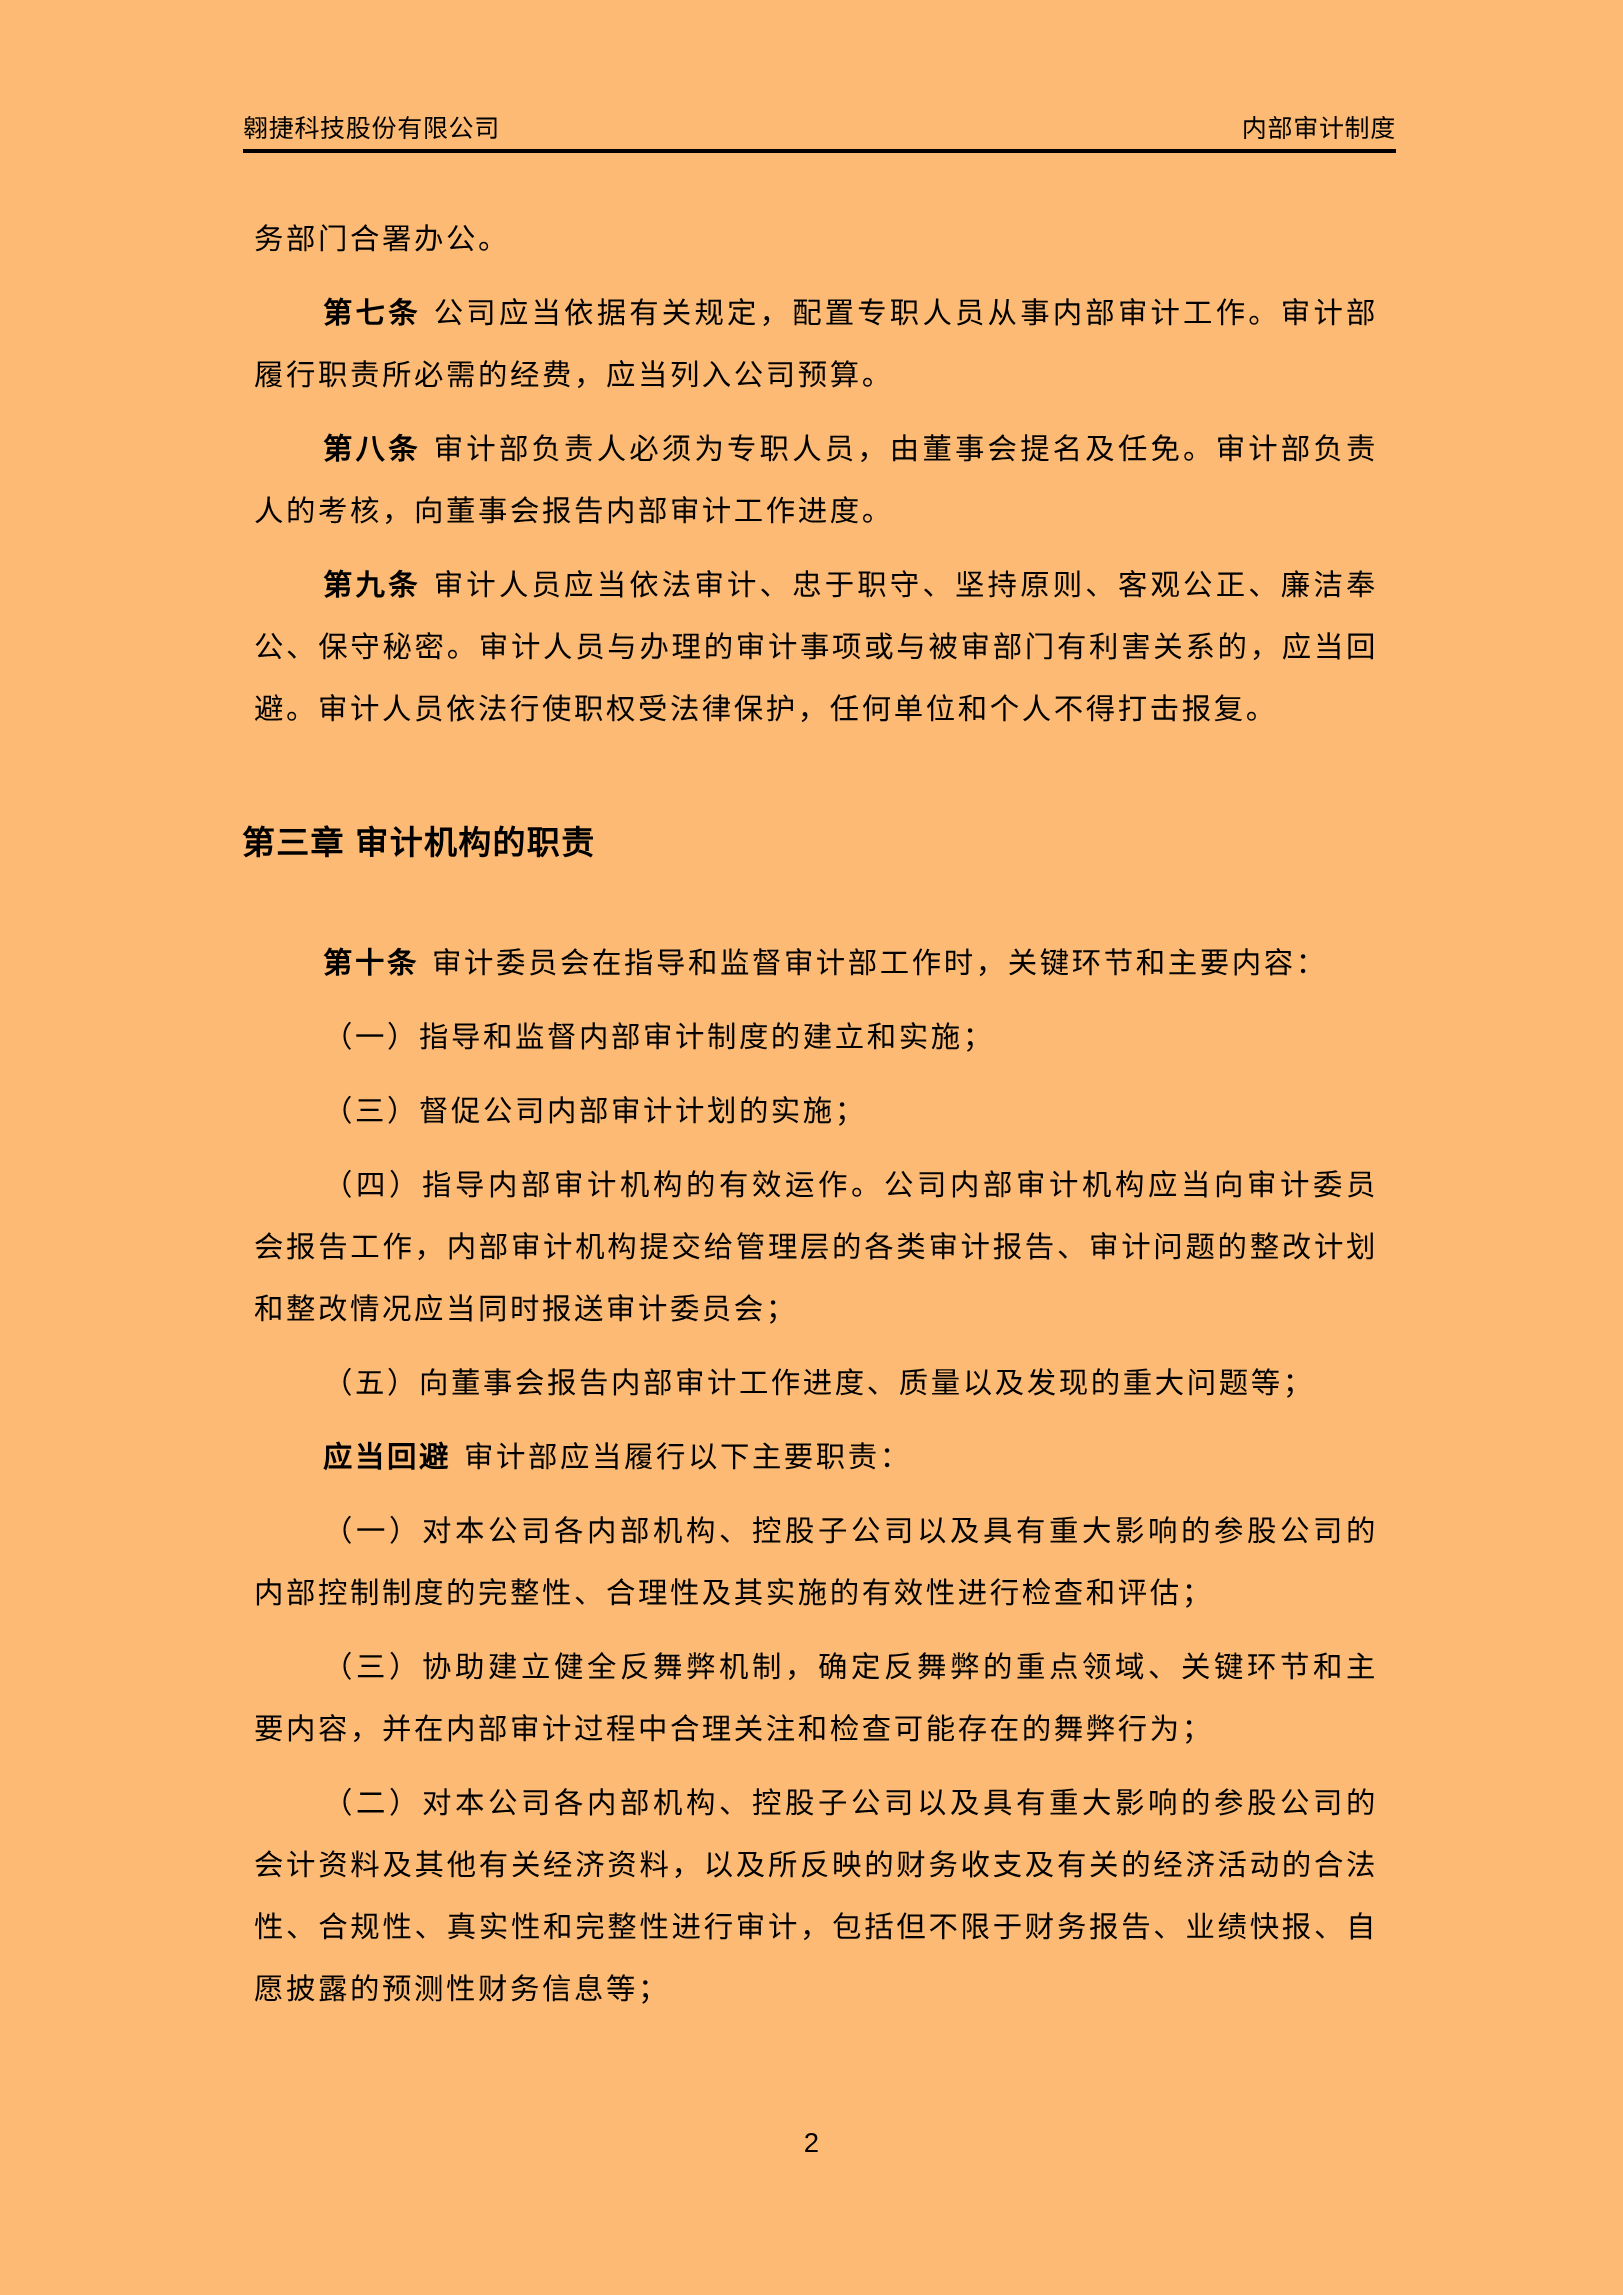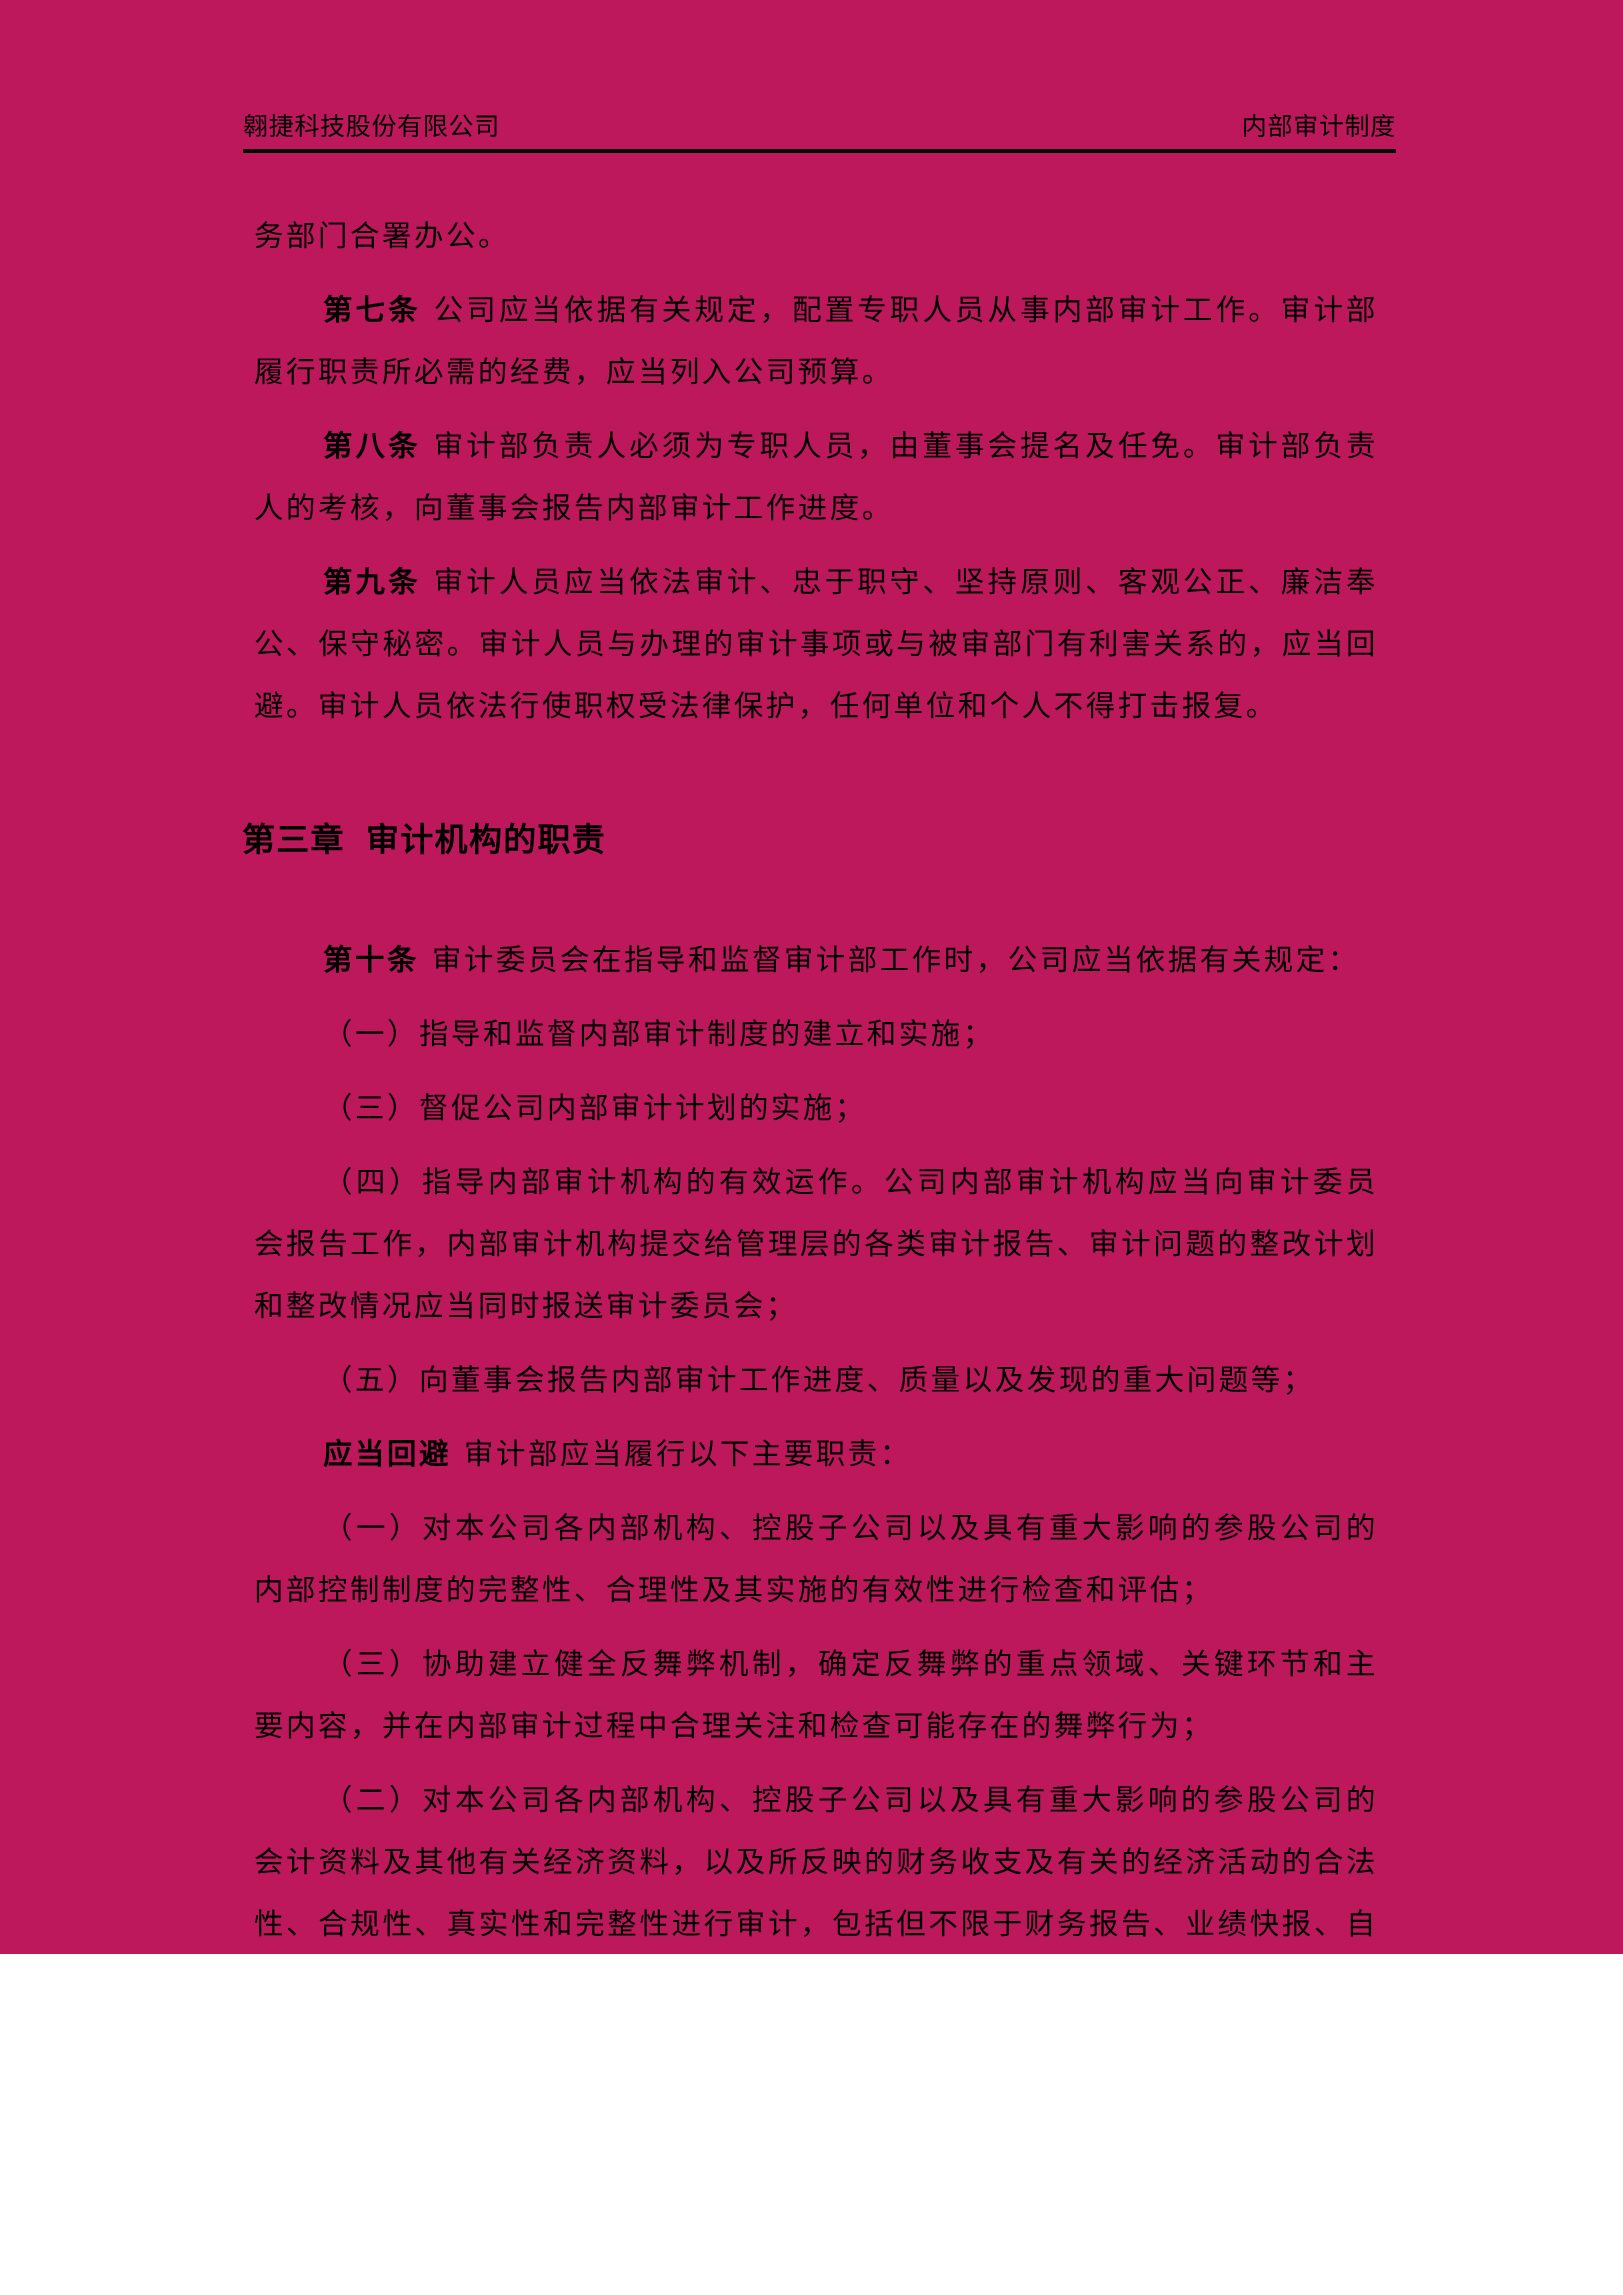--- a/index.html
+++ b/index.html
@@ -10,9 +10,9 @@
   .page {
     position: relative;
     width: 1623px;
-    height: 1954px;
-    background: #be185d;
-    font-family: Liberation Mono, monospace;
+    height: 2295px;
+    background: #fdba74;
+    font-family: Liberation Sans, sans-serif;
     color: #000000;
     overflow: hidden;
   }

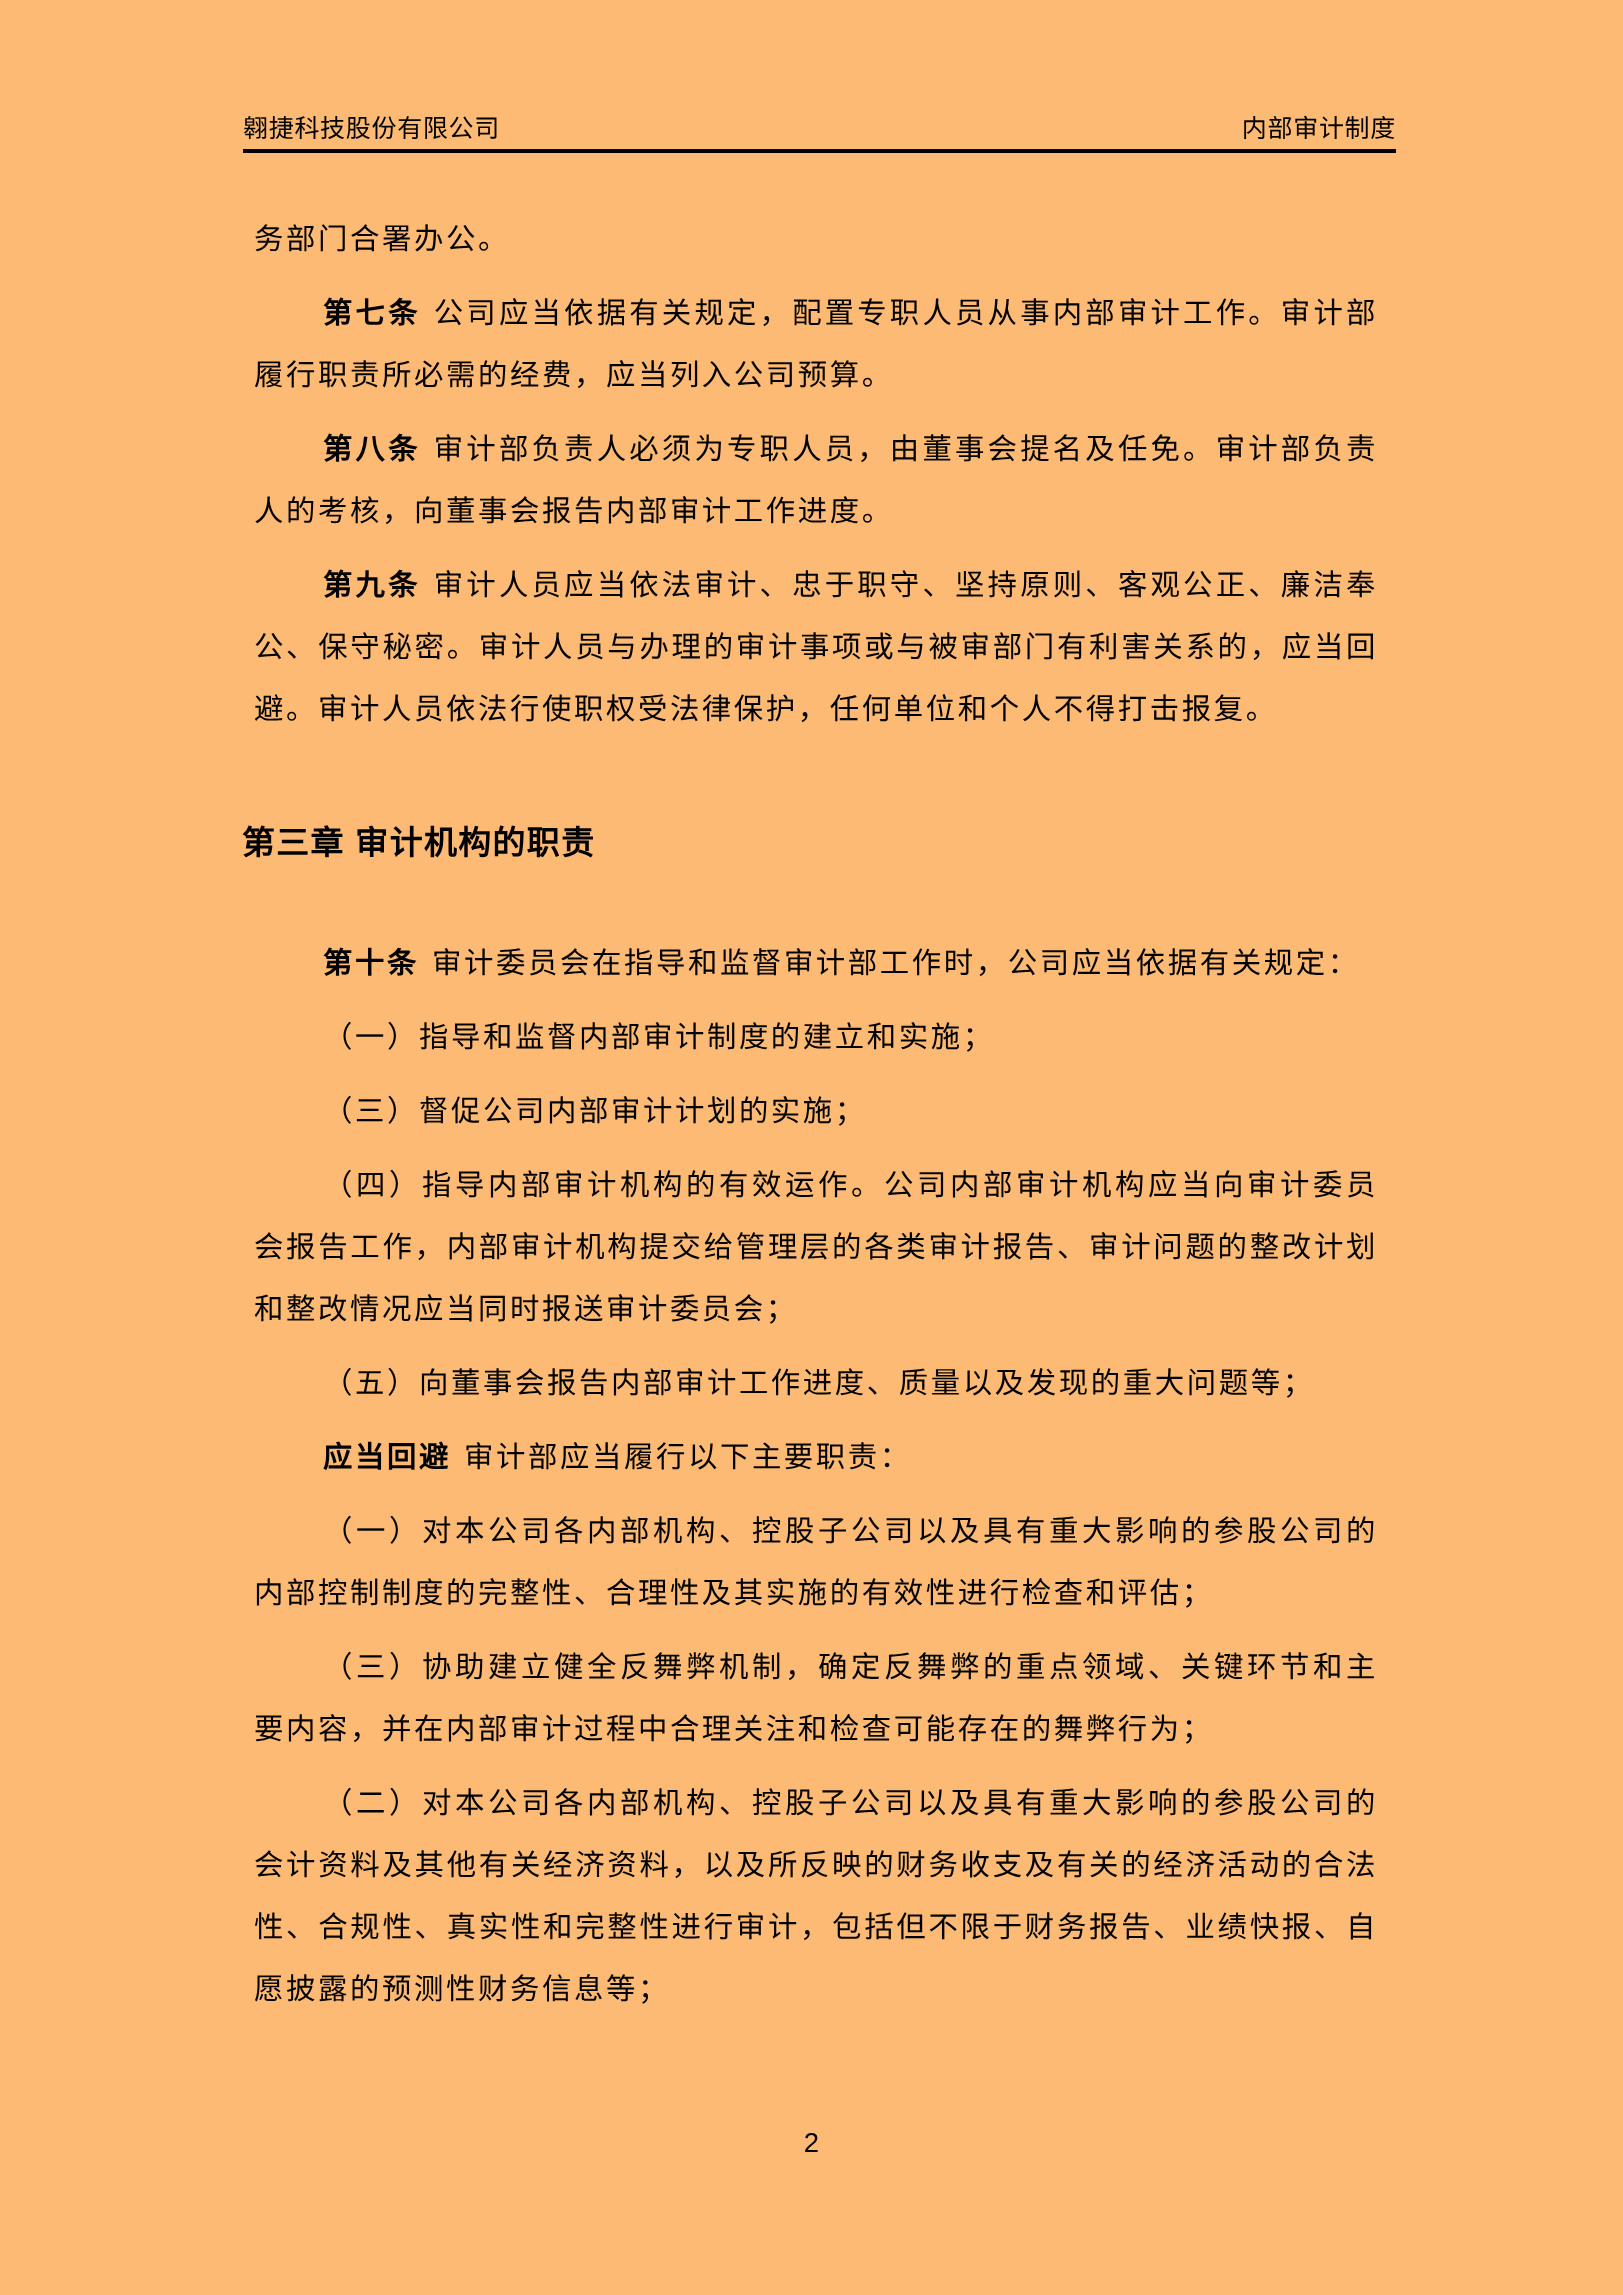--- a/index.html
+++ b/index.html
@@ -106,7 +106,7 @@
 
     <h2 class="chapter">第三章 审计机构的职责</h2>
 
-    <p class="para"><b class="lead">第十条</b><span>审计委员会在指导和监督审计部工作时，公司应当依据有关规定：</span></p>
+    <p class="para"><b class="lead">第十条</b><span>审计委员会在指导和监督审计部工作时，关键环节和主要内容：</span></p>
 
     <p class="para"><span>（一）指导和监督内部审计制度的建立和实施；</span></p>
 

